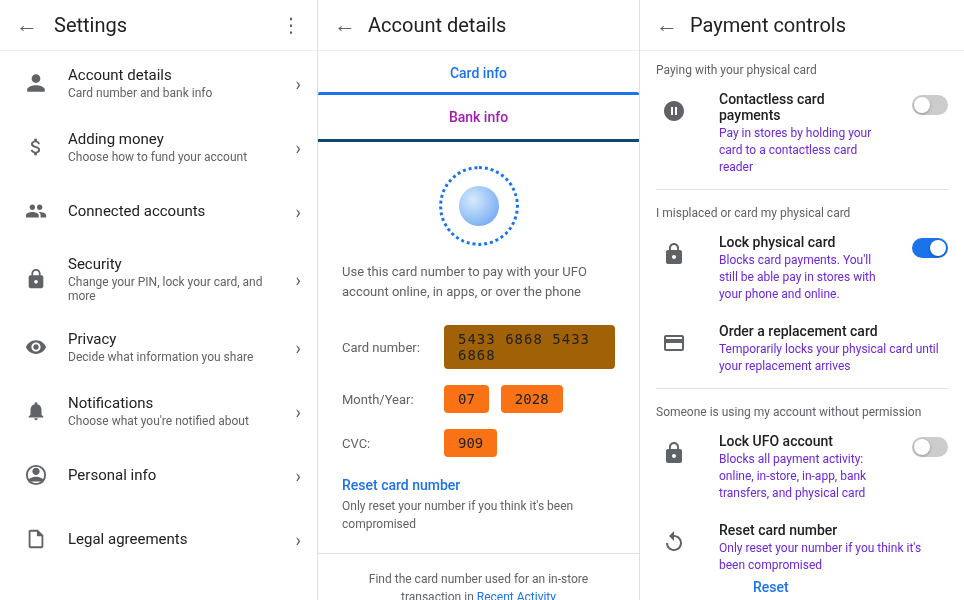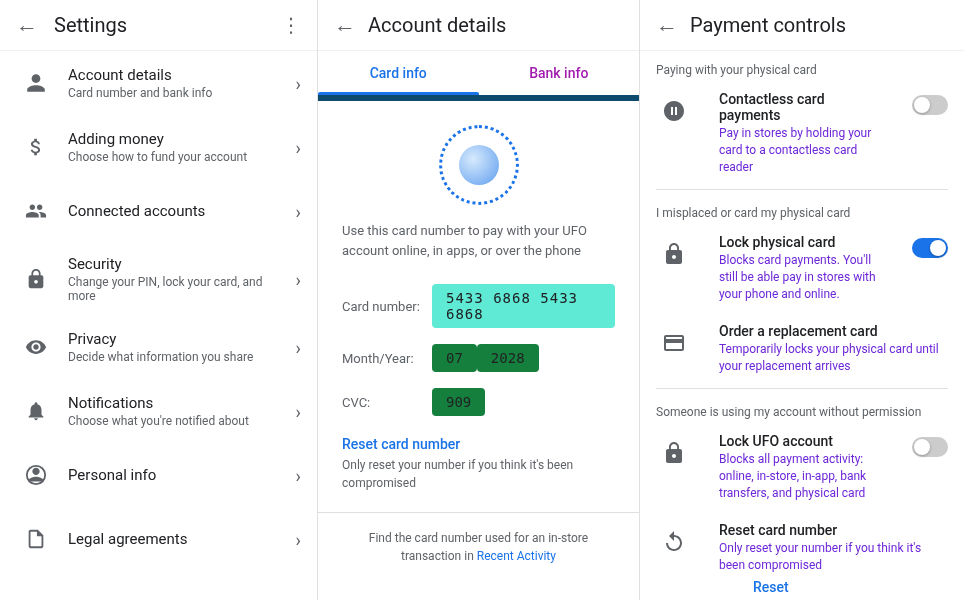--- a/index.html
+++ b/index.html
@@ -96,7 +96,8 @@
     }
     .tab-bar {
       display: flex;
-      border-bottom: 6px solid #0c4a6e;
+      border-bottom: 3px solid #0c4a6e;
+      flex-direction: column;
     }
     .tab {
       flex: 1;

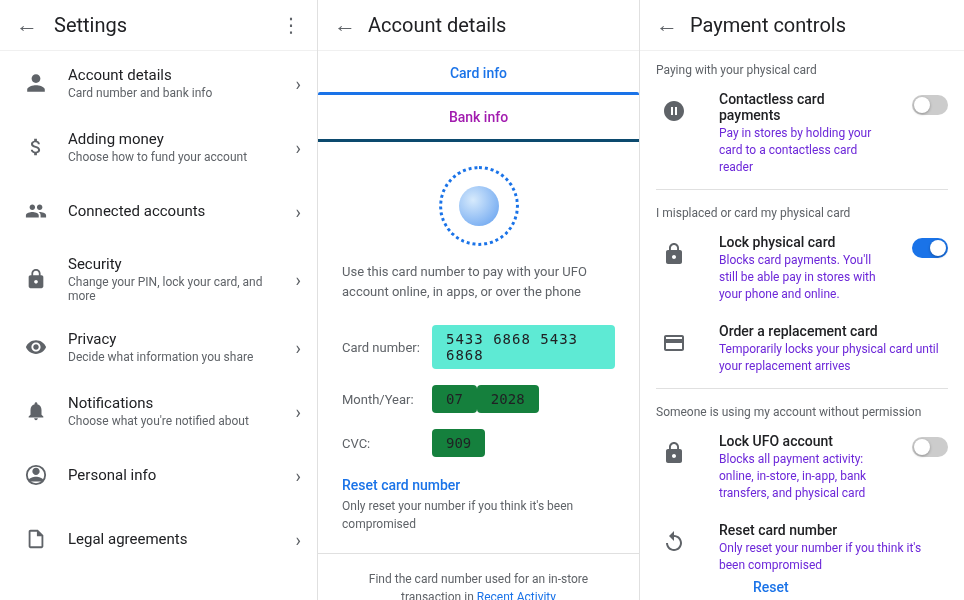--- a/index.html
+++ b/index.html
@@ -155,6 +155,7 @@
       display: flex;
       align-items: center;
       padding: 8px 24px;
+      gap: 12px;
     }
     .field-label {
       font-size: 13px;

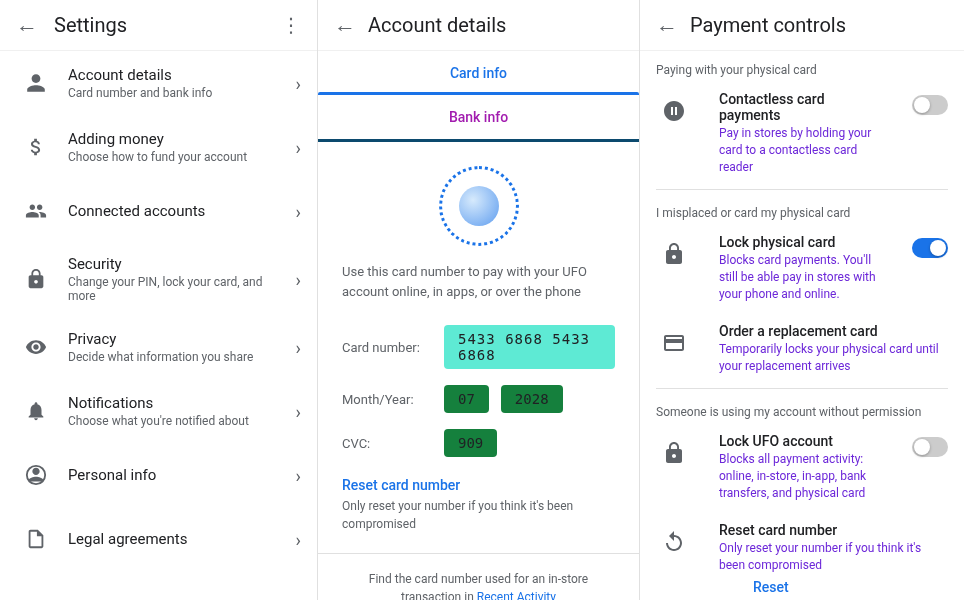--- a/index.html
+++ b/index.html
@@ -163,7 +163,7 @@
       min-width: 90px;
     }
     .field-value-box {
-      background: #5eead4;
+      background: #a16207;
       border-radius: 4px;
       padding: 6px 14px;
       font-size: 14px;

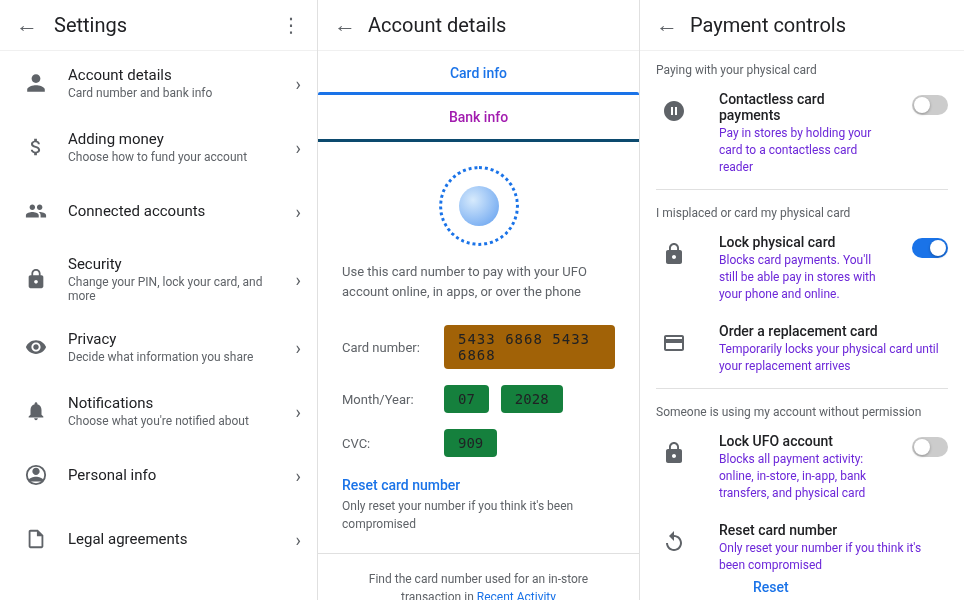--- a/index.html
+++ b/index.html
@@ -172,7 +172,7 @@
       letter-spacing: 1px;
     }
     .field-value-small {
-      background: #15803d;
+      background: #f97316;
       border-radius: 4px;
       padding: 6px 14px;
       font-size: 14px;

